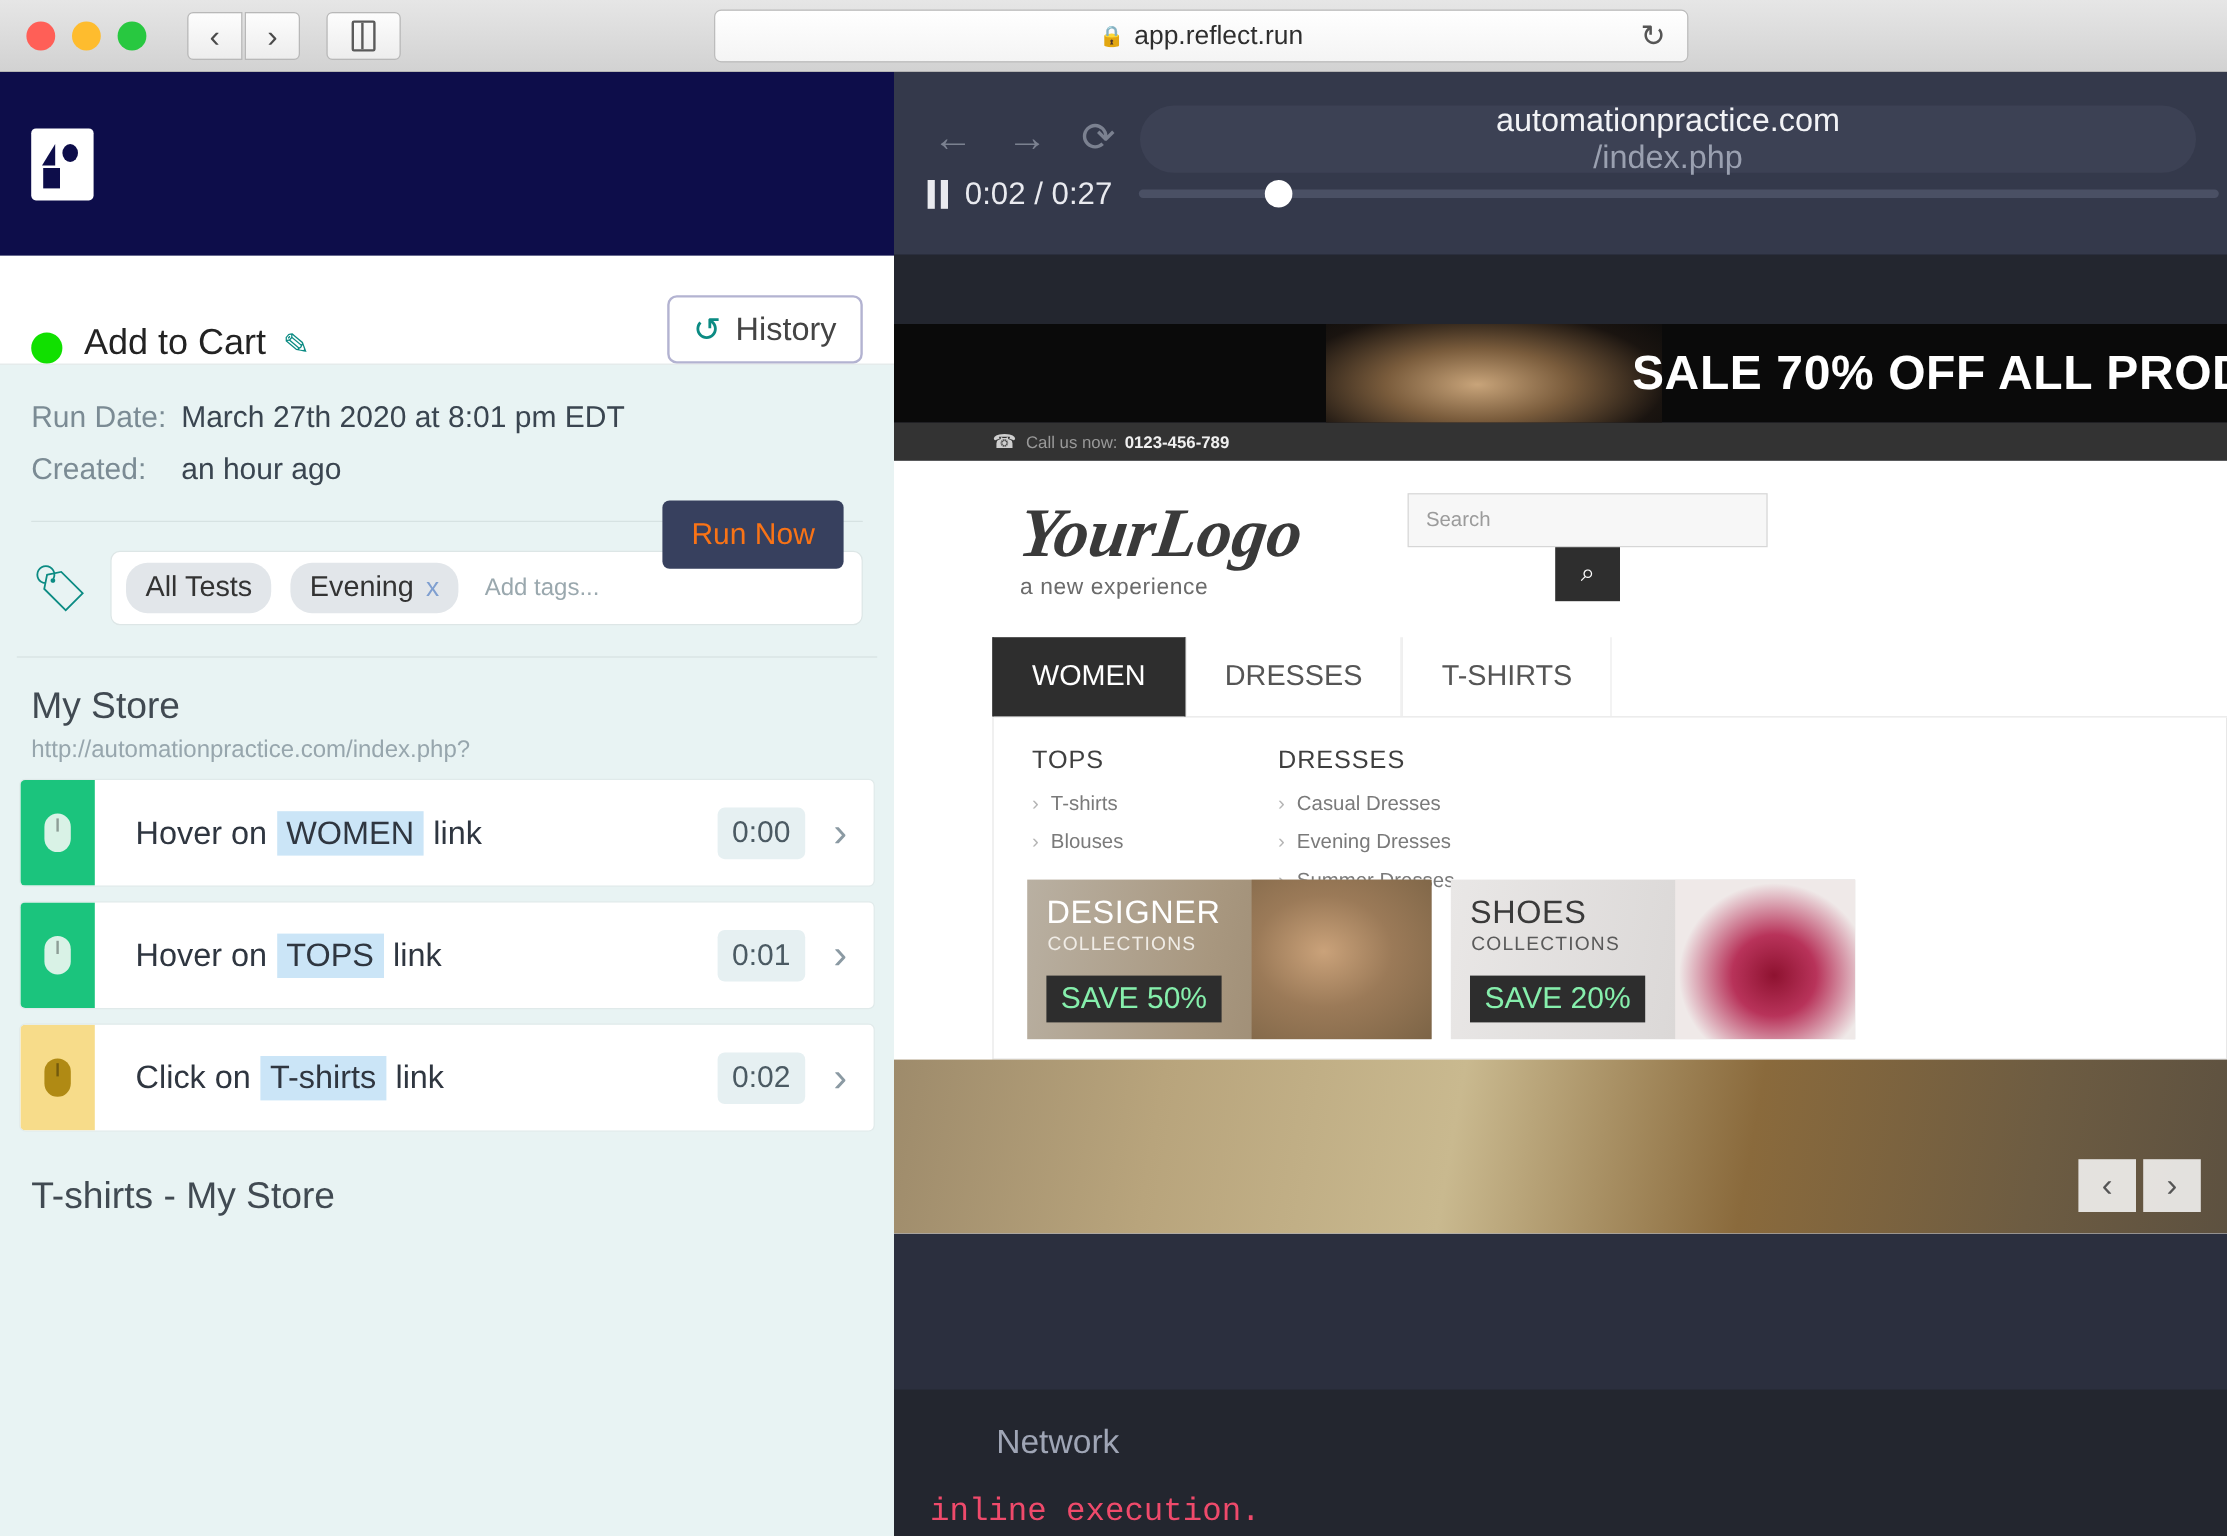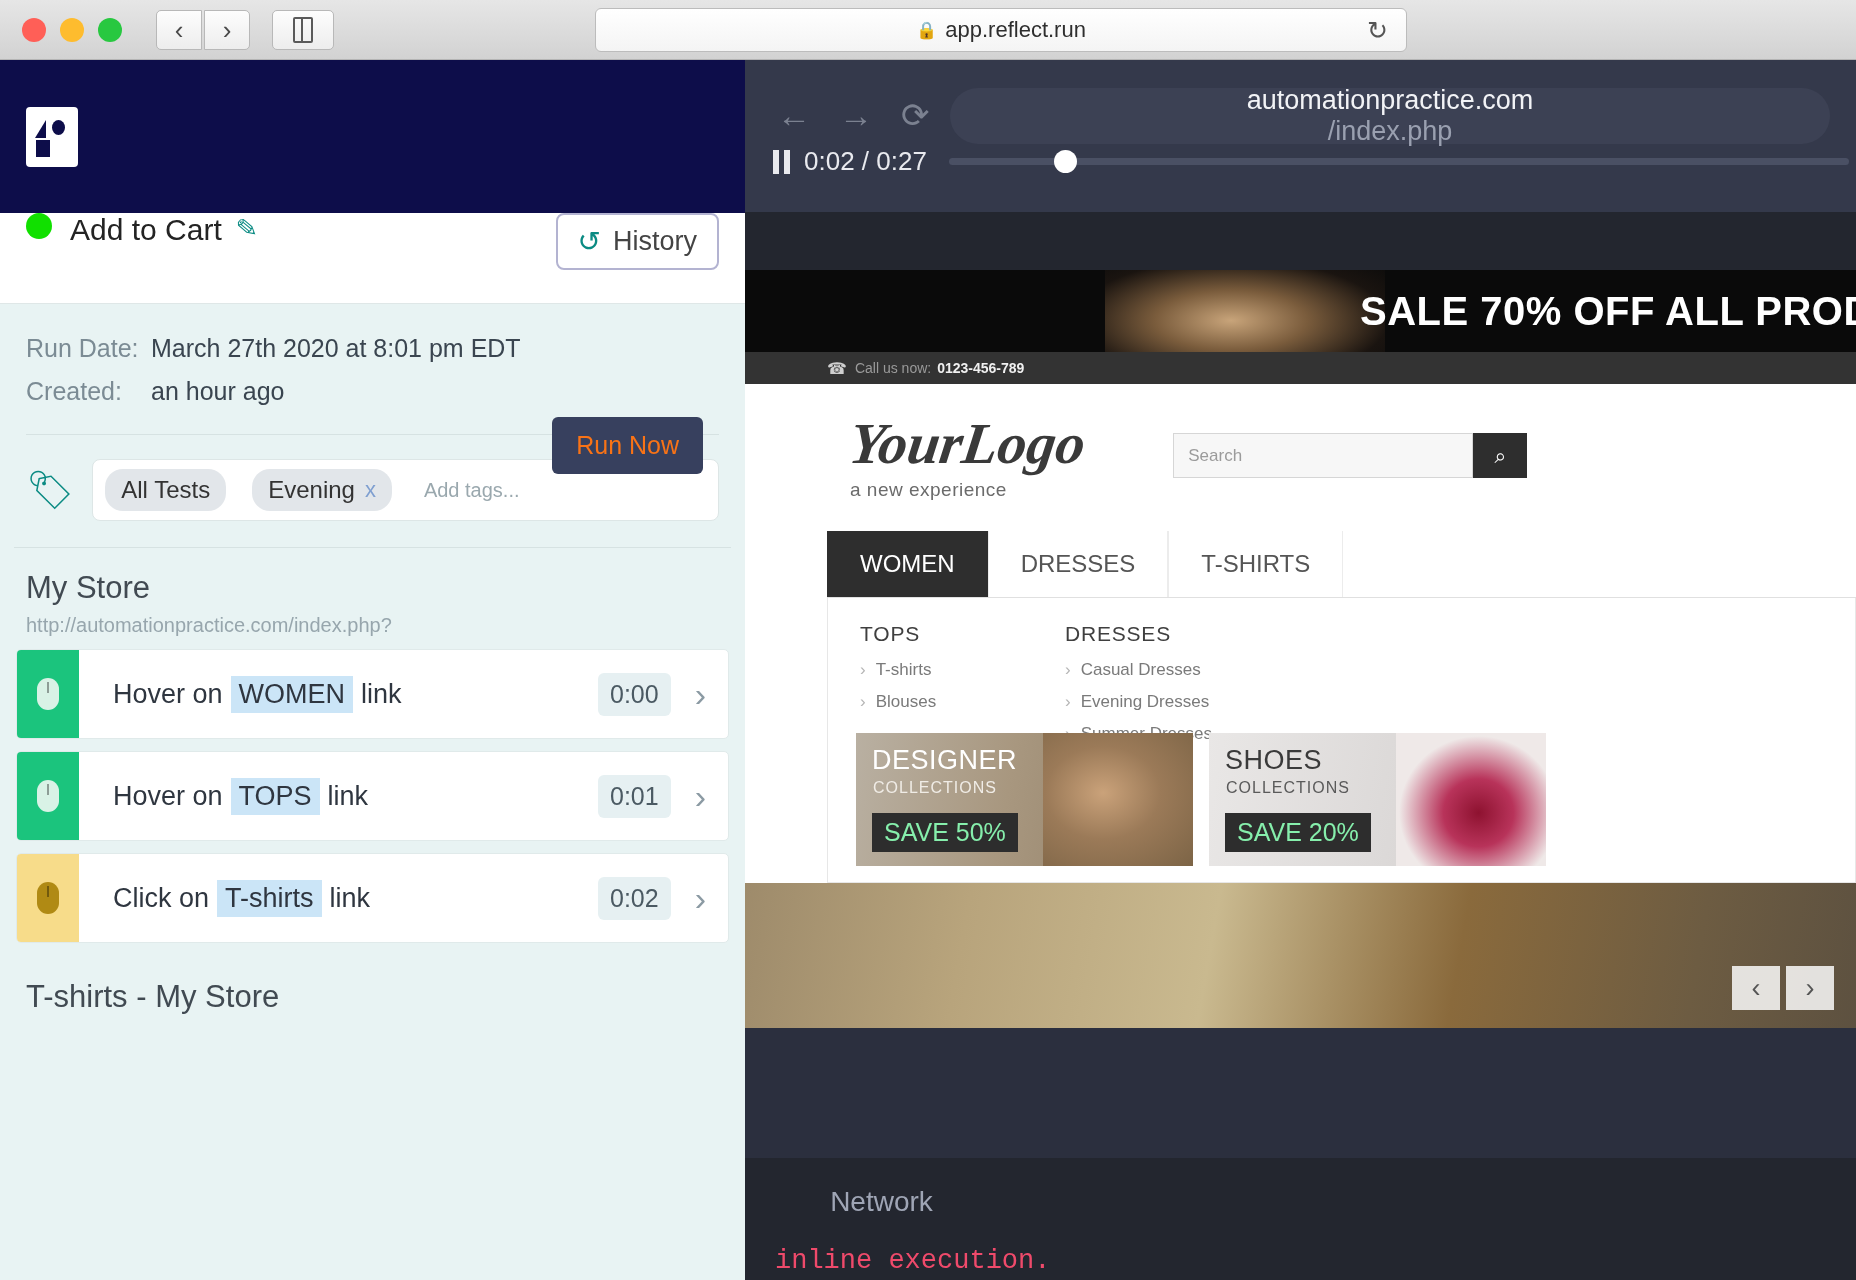--- a/index.html
+++ b/index.html
@@ -93,7 +93,7 @@
 
   .title-row {
     height: 91px; background: #fff;
-    display: flex; align-items: flex-start;
+    display: flex; align-items: flex-end;
     padding: 0 26px;
     border-bottom: 1px solid #dfe7e7;
   }

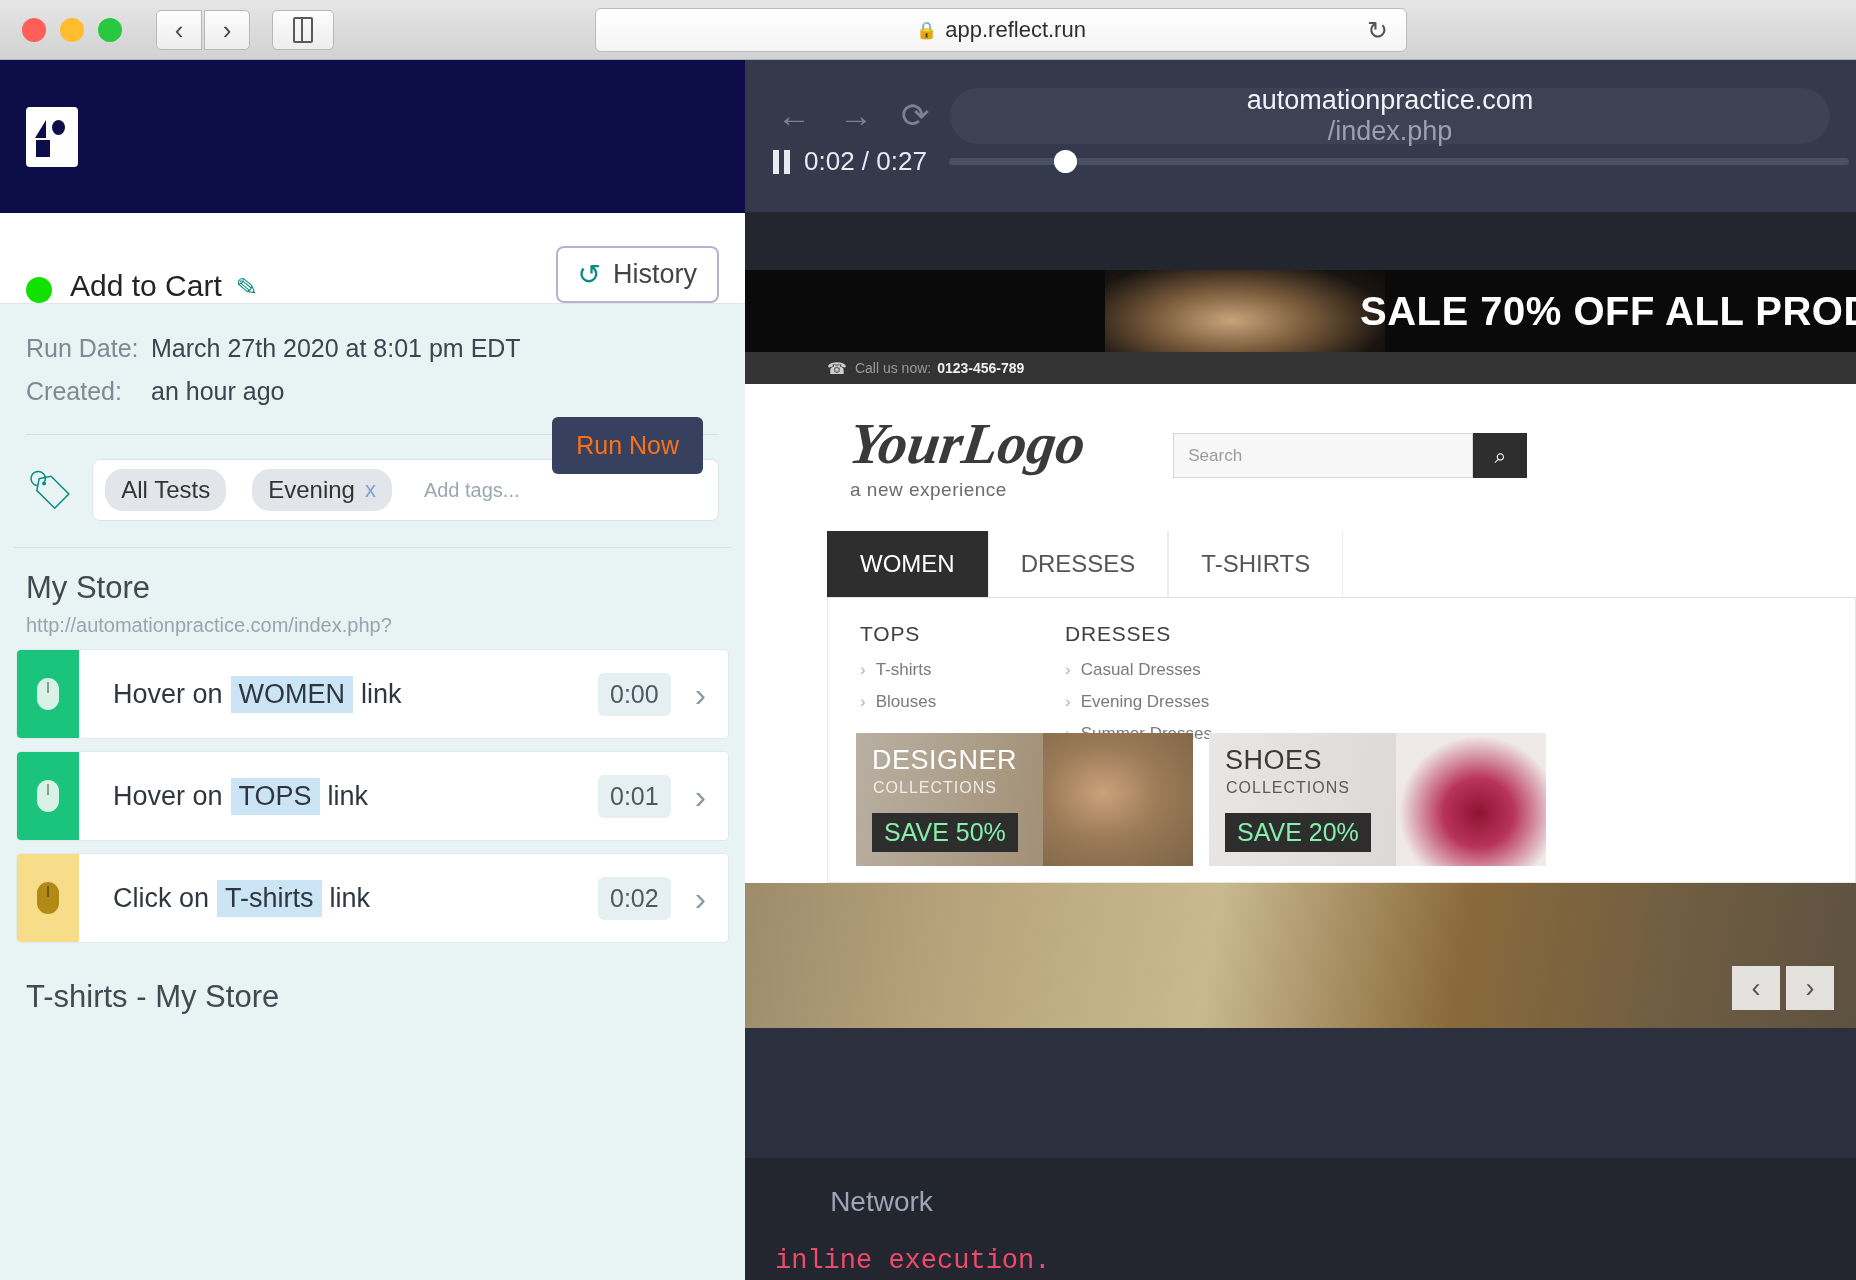--- a/index.html
+++ b/index.html
@@ -241,7 +241,7 @@
     transform: skewX(-8deg);
   }
   .tagline { font-size: 19px; color: #6b6b6b; margin-top: 2px; letter-spacing: 0.5px; }
-  .search-wrap { margin-left: 88px; display: flex; align-items: center; }
+  .search-wrap { margin-left: 88px; display: flex; align-items: center; flex-direction: column; }
   .search-input {
     width: 300px; height: 45px; border: 1px solid #d6d6d6;
     background: #f7f7f7; color: #9b9b9b; font-size: 17px;

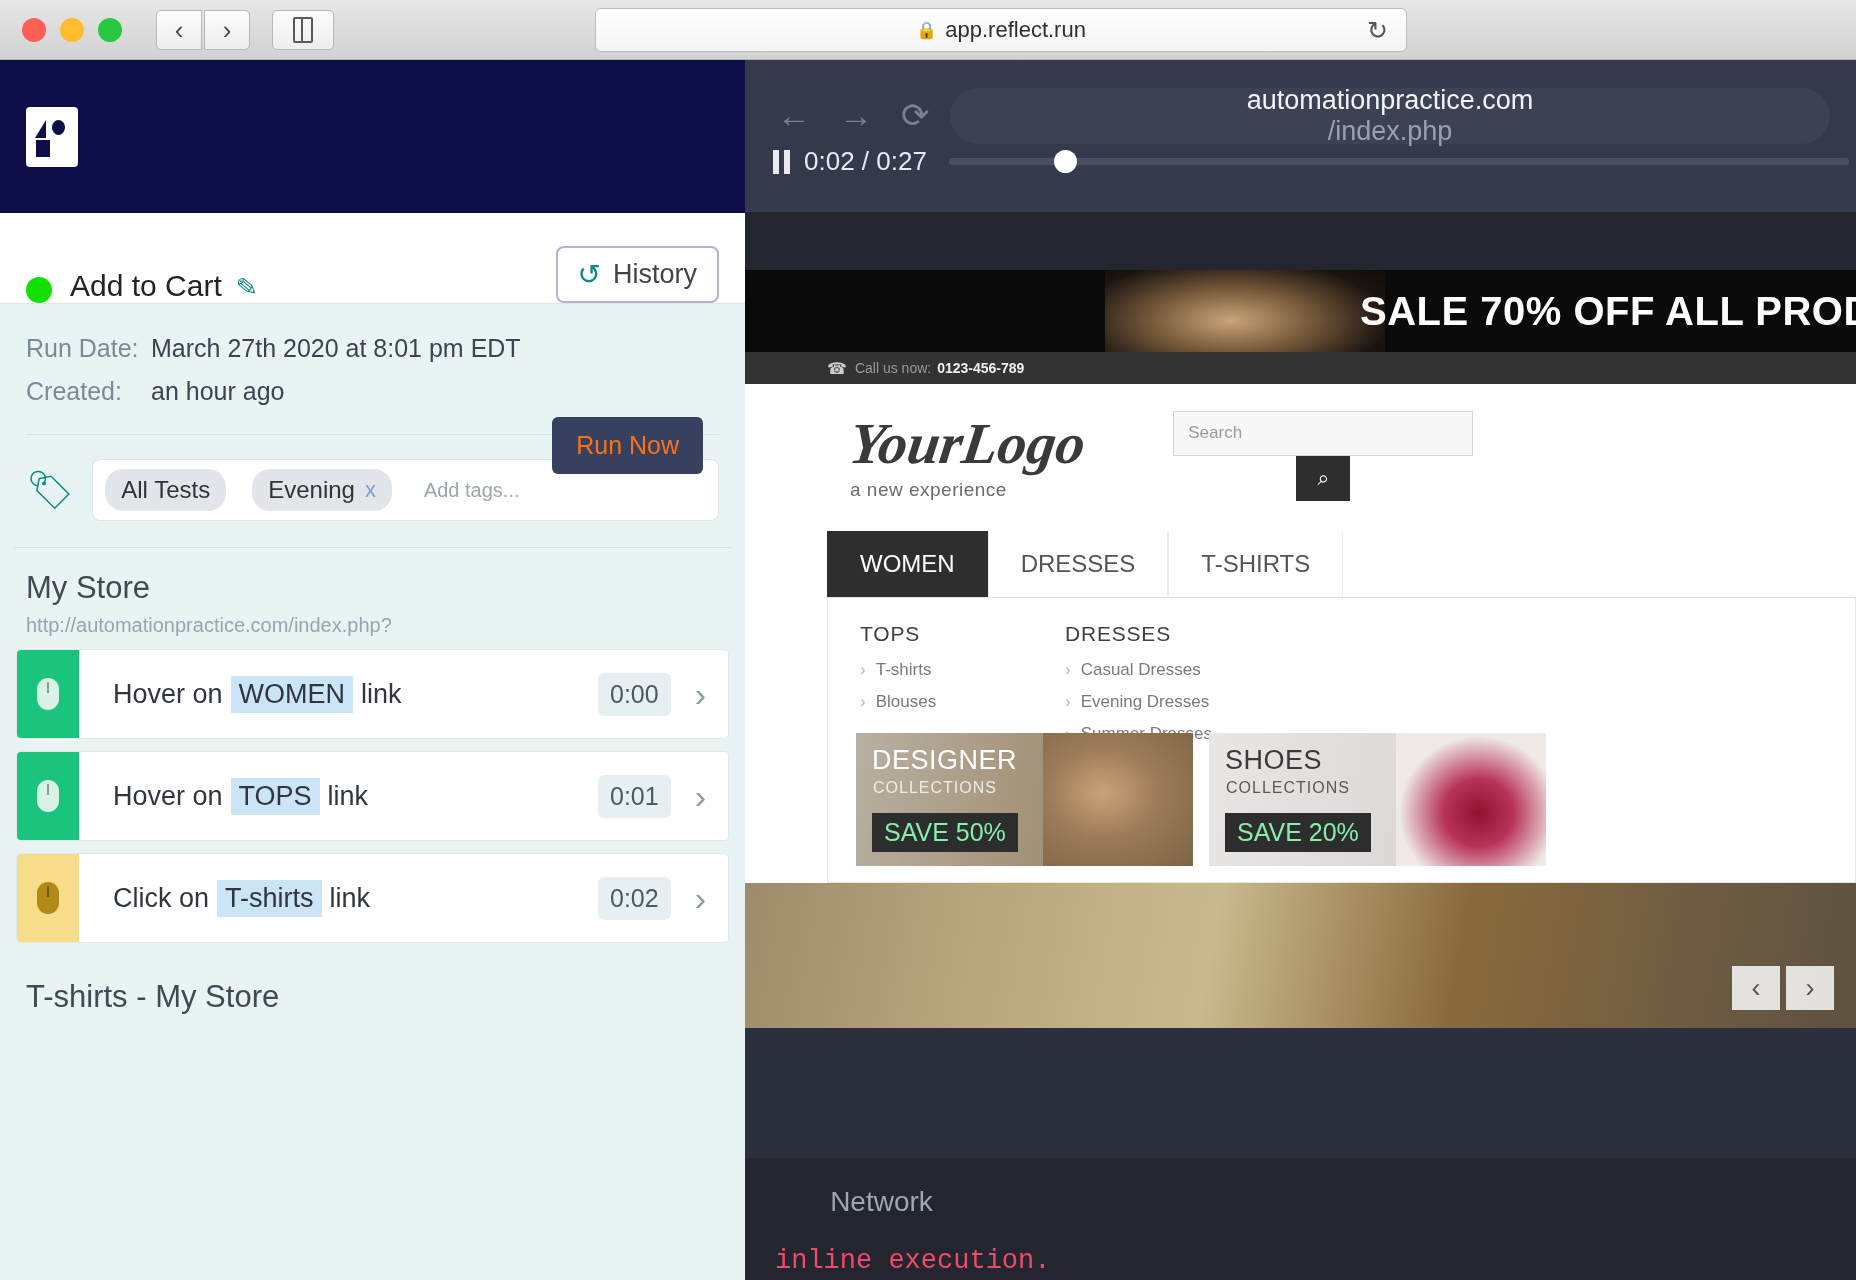--- a/index.html
+++ b/index.html
@@ -130,7 +130,7 @@
   .tags-box {
     margin-left: 18px; flex: 1;
     background: #fff; border: 1px solid #dde6e6; border-radius: 8px;
-    height: 62px; display: flex; align-items: center; padding: 0 12px; gap: 26px;
+    height: 62px; display: flex; align-items: center; padding: 0 12px; gap: 16px;
   }
   .chip {
     background: #e2e6ea; border-radius: 18px;

